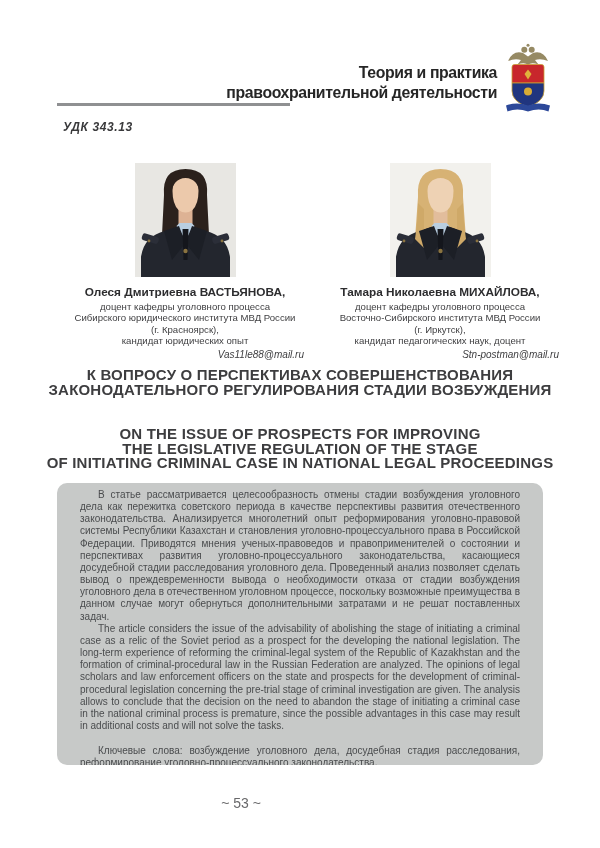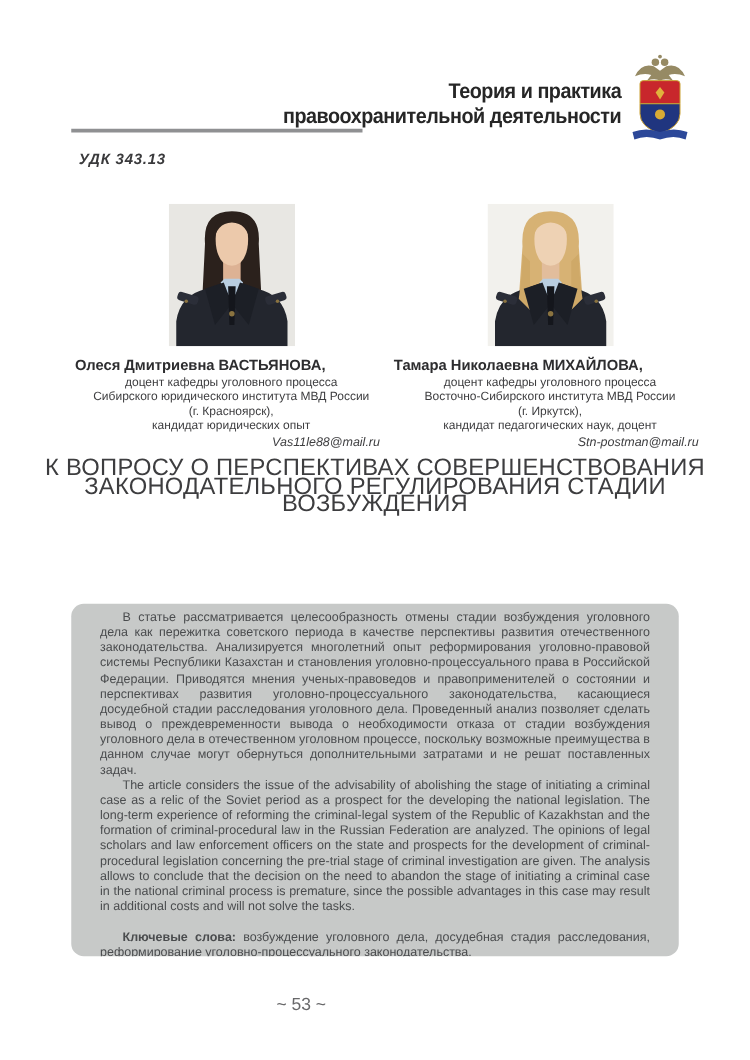--- a/index.html
+++ b/index.html
@@ -23,7 +23,7 @@
   .author-col.left{left:60px;}
   .author-col.right{left:315px;}
   .photo{width:101px;height:114px;margin:0 auto;display:block;}
-  .author-name{margin-top:8px;text-align:left;font-size:11.8px;font-weight:bold;color:#2d2d2f;}
+  .author-name{margin-top:8px;text-align:center;font-size:11.8px;font-weight:bold;color:#2d2d2f;}
   .author-info{text-align:center;font-size:9.6px;line-height:11.4px;color:#3e3e40;margin-top:2px;}
   .author-email{margin-top:2px;text-align:right;padding-right:6px;font-size:10px;font-style:italic;color:#3e3e40;}
   

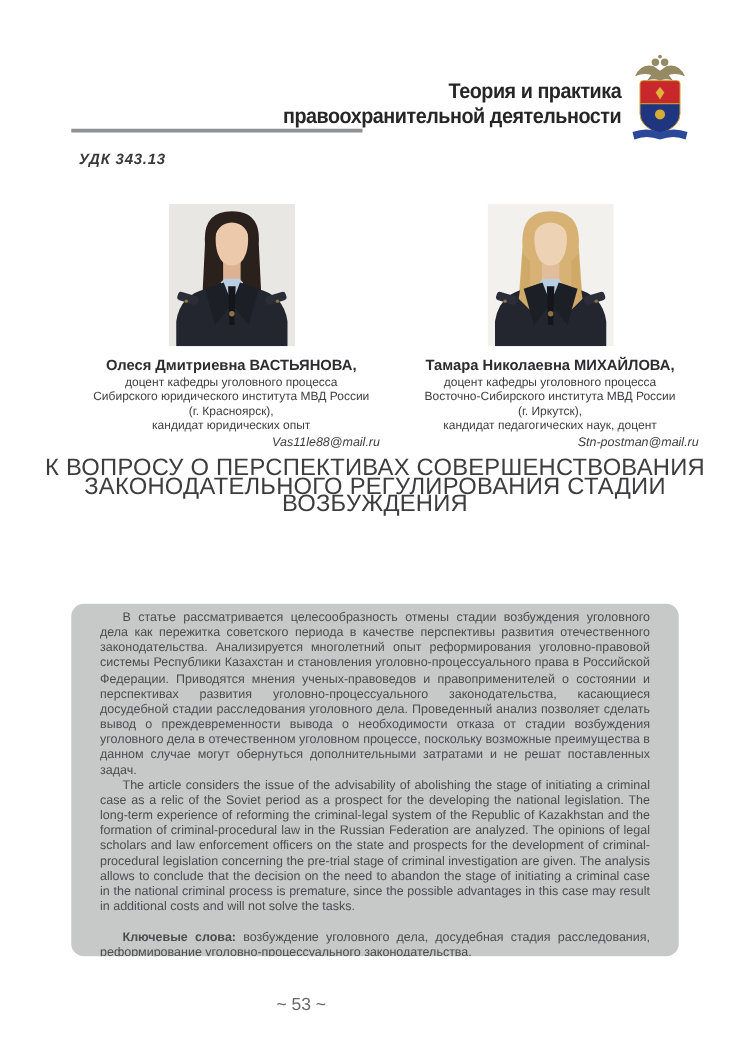--- a/index.html
+++ b/index.html
@@ -27,7 +27,7 @@
   .author-info{text-align:center;font-size:9.6px;line-height:11.4px;color:#3e3e40;margin-top:2px;}
   .author-email{margin-top:2px;text-align:right;padding-right:6px;font-size:10px;font-style:italic;color:#3e3e40;}
   
-  .title-block{position:absolute;left:0;width:600px;text-align:center;font-weight:normal;color:#3d3d3f;font-size:19px;line-height:14.6px;letter-spacing:0.2px;}
+  .title-block{position:absolute;left:0;width:600px;text-align:center;font-weight:bold;color:#3d3d3f;font-size:15px;line-height:14.6px;letter-spacing:0.2px;}
   .title-ru{top:368px;}
   .title-en{top:427px;}
   

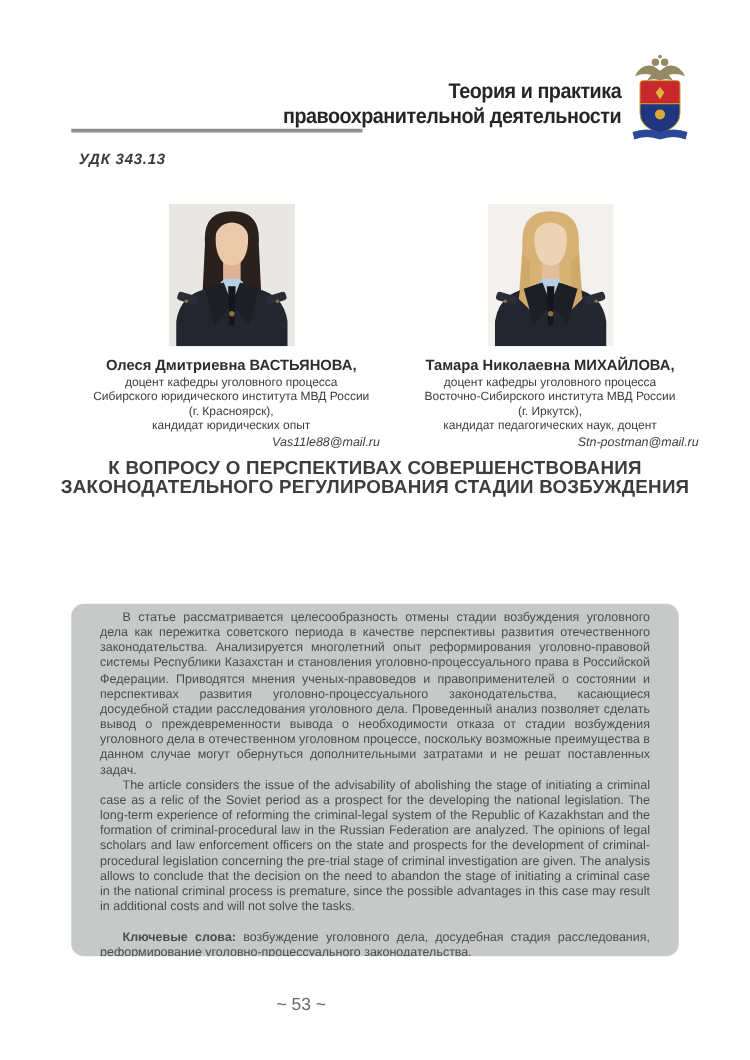--- a/index.html
+++ b/index.html
@@ -135,6 +135,11 @@
     <div>К ВОПРОСУ О ПЕРСПЕКТИВАХ СОВЕРШЕНСТВОВАНИЯ</div>
     <div>ЗАКОНОДАТЕЛЬНОГО РЕГУЛИРОВАНИЯ СТАДИИ ВОЗБУЖДЕНИЯ</div>
   </div>
+  <div class="title-block title-en">
+    <div>ON THE ISSUE OF PROSPECTS FOR IMPROVING</div>
+    <div>THE LEGISLATIVE REGULATION OF THE STAGE</div>
+    <div>OF INITIATING CRIMINAL CASE IN NATIONAL LEGAL PROCEEDINGS</div>
+  </div>
 
   <div class="abstract-box">
     <p>В статье рассматривается целесообразность отмены стадии возбуждения уголовного дела как пережитка советского периода в качестве перспективы развития отечественного законодательства. Анализируется многолетний опыт реформирования уголовно-правовой системы Республики Казахстан и становления уголовно-процессуального права в Российской Федерации. Приводятся мнения ученых-правоведов и правоприменителей о состоянии и перспективах развития уголовно-процессуального законодательства, касающиеся досудебной стадии расследования уголовного дела. Проведенный анализ позволяет сделать вывод о преждевременности вывода о необходимости отказа от стадии возбуждения уголовного дела в отечественном уголовном процессе, поскольку возможные преимущества в данном случае могут обернуться дополнительными затратами и не решат поставленных задач.</p>

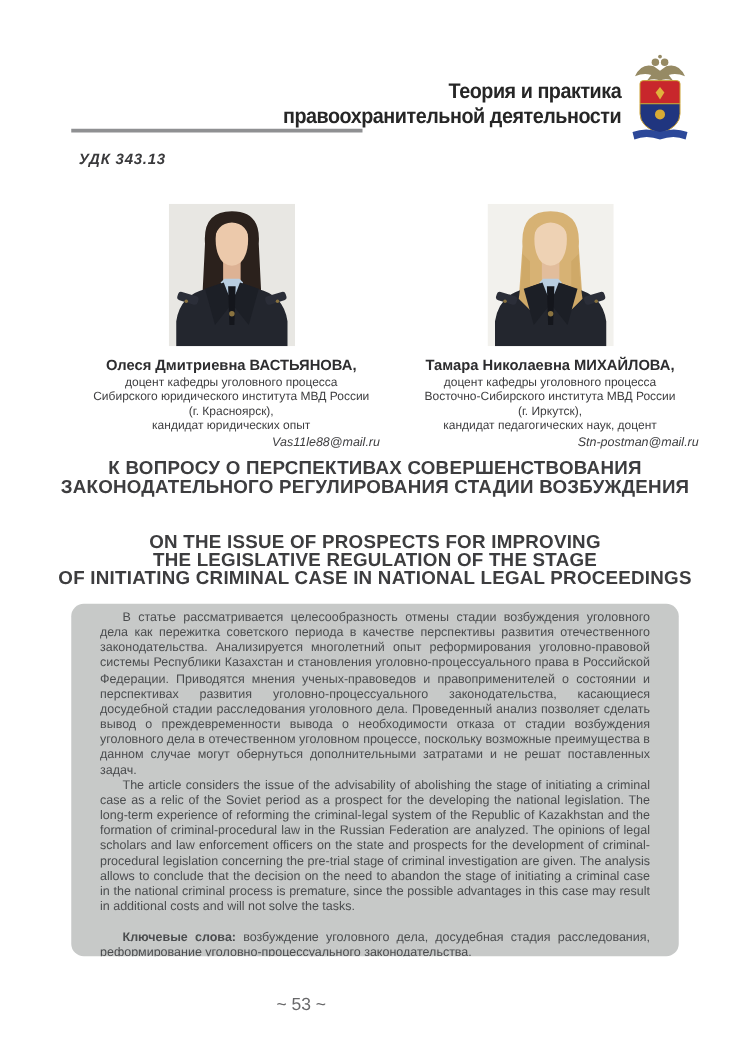--- a/index.html
+++ b/index.html
@@ -41,7 +41,7 @@
     font-size:10px;line-height:12.15px;color:#4a4c4e;
   }
   .abstract-box p.kw-ru{margin-top:13px;}
-  .kw-label{font-weight:bold;}
+  .kw-label{font-weight:normal;}
   .kw-en{font-style:italic;}
   
   .page-num{position:absolute;left:0;top:795px;width:482px;text-align:center;font-size:14px;color:#68686a;}

